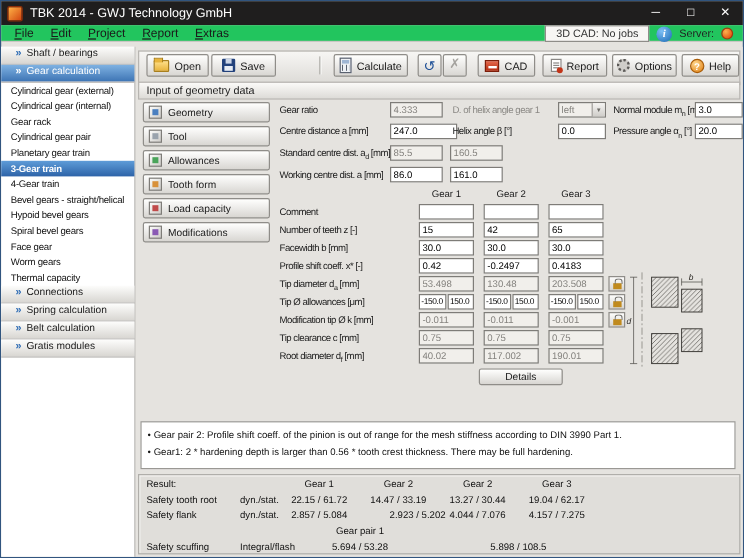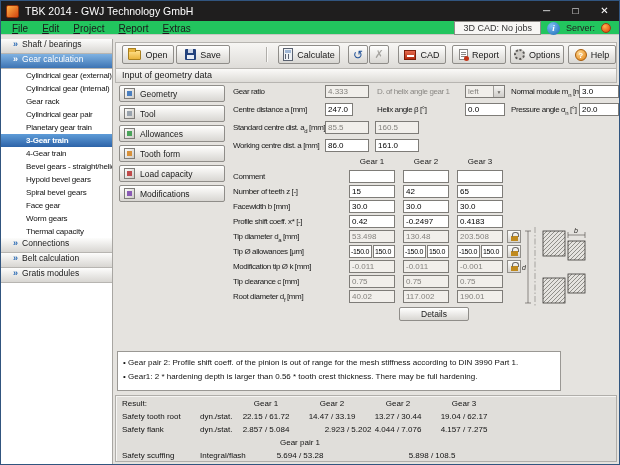--- a/index.html
+++ b/index.html
@@ -26,7 +26,7 @@
 .chev::before{content:"»"}
 .side-header.active{background:linear-gradient(#7fb2e2,#3d74b4);color:#fff}
 .side-header.active .chev{color:#fff}
-.side-item{height:13px;line-height:13px;padding-left:25px;color:#111;font-size:8px;letter-spacing:-0.2px;white-space:nowrap;overflow:hidden}
+.side-item{height:13px;line-height:13px;padding-left:8px;color:#111;font-size:8px;letter-spacing:-0.2px;white-space:nowrap;overflow:hidden}
 .side-item.selected{background:linear-gradient(#5e9cd8,#2d63a8);color:#fff;font-weight:bold}
 
 .main{position:absolute;left:112px;top:38px;right:0;bottom:0;background:#e5e3df}

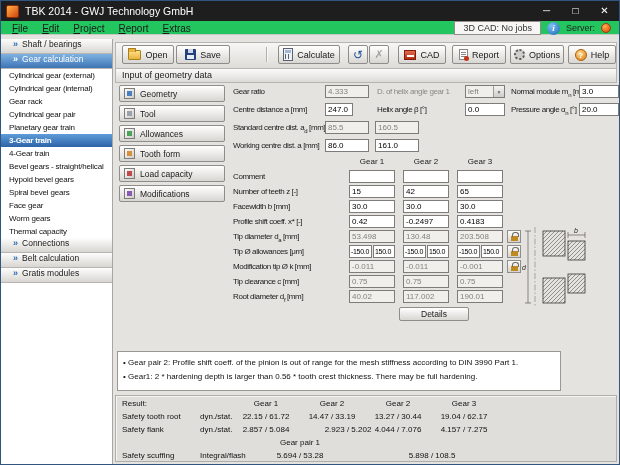--- a/index.html
+++ b/index.html
@@ -230,7 +230,7 @@
     <input class="fld" style="left: 466px; top: 46px; width: 40px;" value="3.0">
 
     <div class="flabel" style="top:64px">Centre distance a [mm]</div>
-    <input class="fld" style="left: 212px; top: 64px; width: 28px;" value="247.0">
+    <input class="fld" style="left: 212px; top: 64px; width: 56px;" value="247.0">
     <div class="flabel" style="left:264px;top:64px">Helix angle β [°]</div>
     <input class="fld" style="left: 352px; top: 64px; width: 40px;" value="0.0">
     <div class="flabel" style="left:398px;top:64px"><span>Pressure angle α</span><sub>n</sub><span> [°]</span></div>

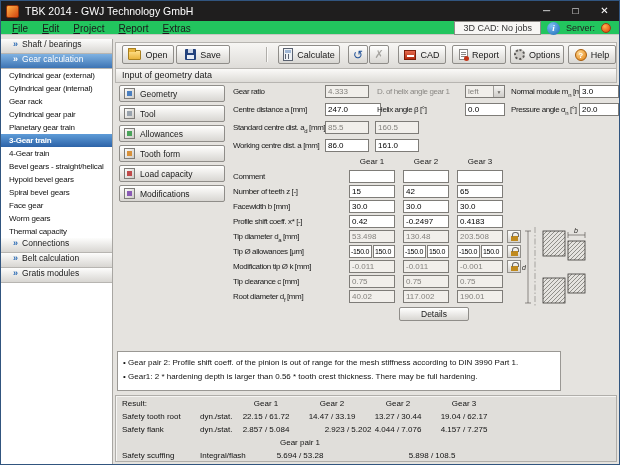--- a/index.html
+++ b/index.html
@@ -144,6 +144,10 @@
       </div>
     <div class="side-header">
         <span class="chev"></span>
+        <span>Spring calculation</span>
+      </div>
+    <div class="side-header">
+        <span class="chev"></span>
         <span>Belt calculation</span>
       </div>
     <div class="side-header">

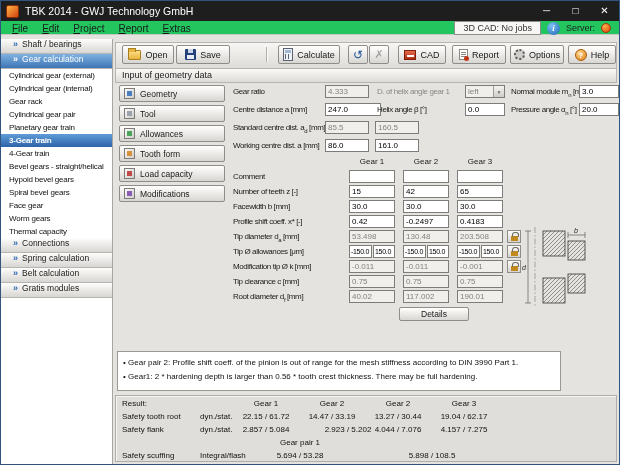--- a/index.html
+++ b/index.html
@@ -80,7 +80,7 @@
 .btn-details{position:absolute;left:286px;top:268px;width:70px;height:14px;border:1px solid #8f8d89;border-radius:2px;background:linear-gradient(#fffffe,#d8d6d2);font-size:8.5px;text-align:center;line-height:12px;color:#1a1a1a}
 .diagram{position:absolute;left:408px;top:186px;width:90px;height:84px}
 
-.messages{position:absolute;left:4px;top:312px;width:444px;height:40px;background:#fff;border:1px solid #9a9894;padding:4px 5px;font-size:8px;color:#111;line-height:14px}
+.messages{position:absolute;left:4px;top:312px;width:496px;height:40px;background:#fff;border:1px solid #9a9894;padding:4px 5px;font-size:8px;color:#111;line-height:14px}
 .msg-line{white-space:nowrap;overflow:hidden}
 .results{position:absolute;left:2px;top:356px;width:502px;height:67px;background:#e0deda;border:1px solid #b0aeaa;box-shadow:inset 1px 1px 0 #f5f4f2;font-size:8px;color:#111}
 .rtext{position:absolute;white-space:nowrap}

